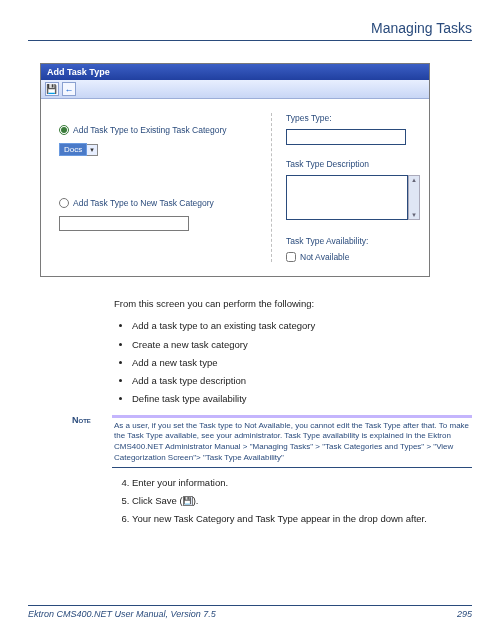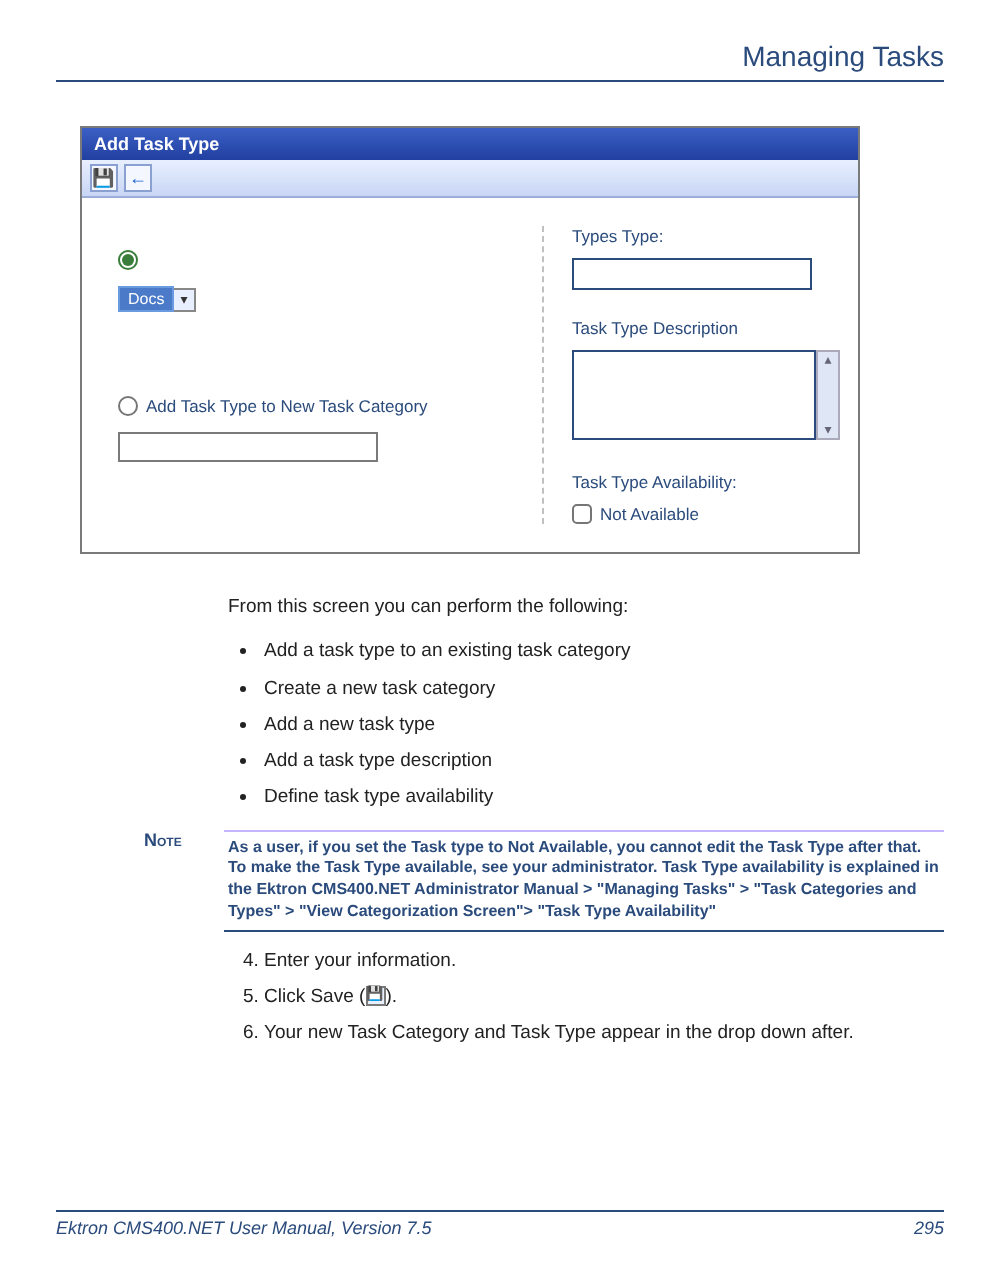--- a/index.html
+++ b/index.html
@@ -216,6 +216,7 @@
     <div class="left-col">
       <div class="radio-row">
         <input type="radio" checked="" style="">
+        <span class="radio-label">Add Task Type to Existing Task Category</span>
       </div>
       <div class="dropdown">
         <span class="sel">Docs</span>

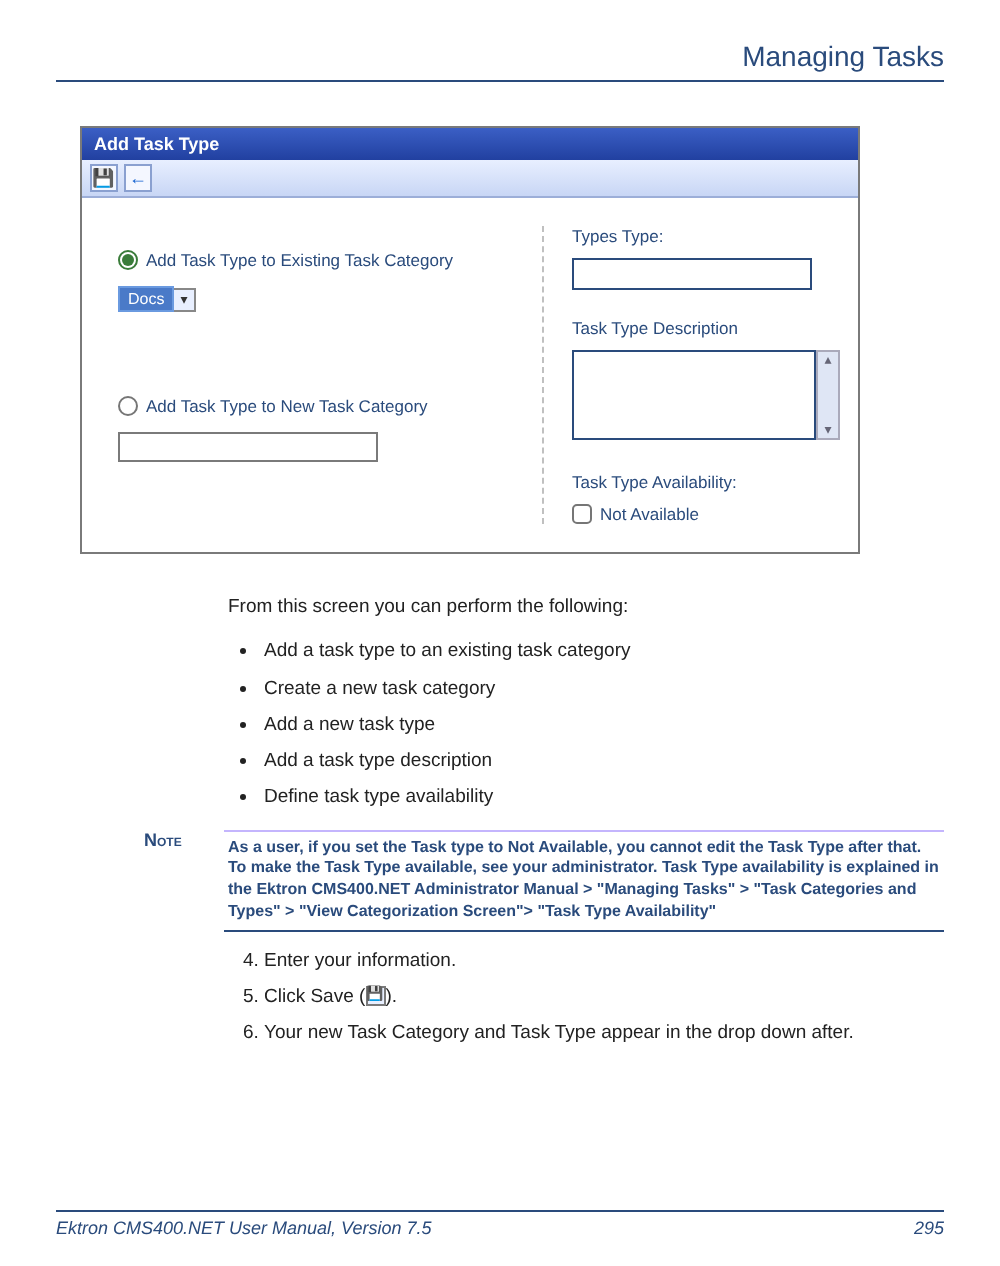--- a/index.html
+++ b/index.html
@@ -163,10 +163,9 @@
     color: #2a4b7c;
     font-size: 8px;
     line-height: 1.35;
-    border-top: 1px solid #c4b5fd;
+    border-top: 3px solid #c4b5fd;
     border-bottom: 1px solid #2a4b7c;
     padding: 3px 2px;
-    font-weight: bold;
   }
 
   .inline-save-icon {

